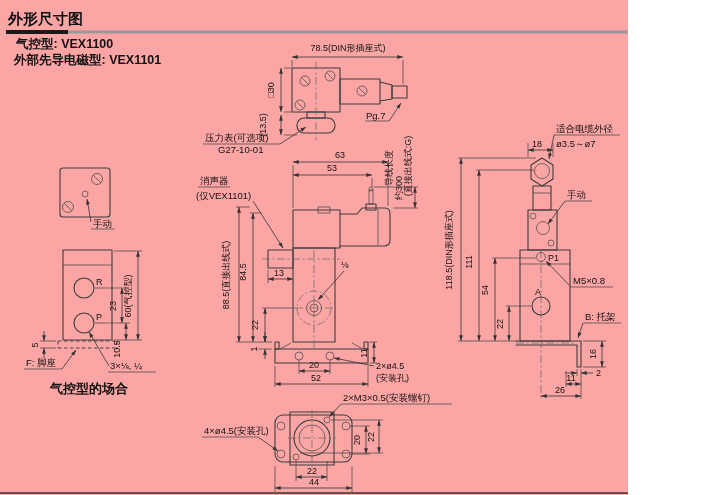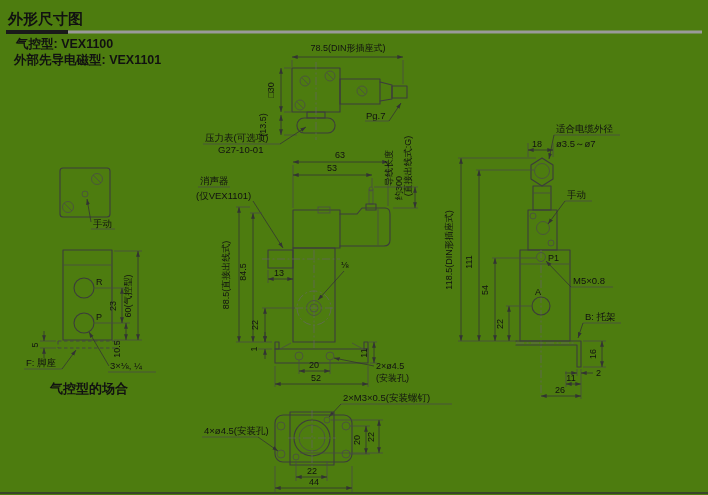--- a/index.html
+++ b/index.html
@@ -3,7 +3,7 @@
 <meta charset="utf-8">
 <style>
   html,body{margin:0;padding:0;background:#fff;}
-  #page{position:relative;width:708px;height:495px;background:#4d7c0f;overflow:hidden;}
+  #page{position:relative;width:628px;height:495px;background:#fca5a5;overflow:hidden;}
   svg text{fill:#111;font-family:"Liberation Sans","DejaVu Sans",sans-serif;}
   .t-title{font-size:15px;font-weight:bold;}
   .t-model{font-size:12.5px;font-weight:bold;}

